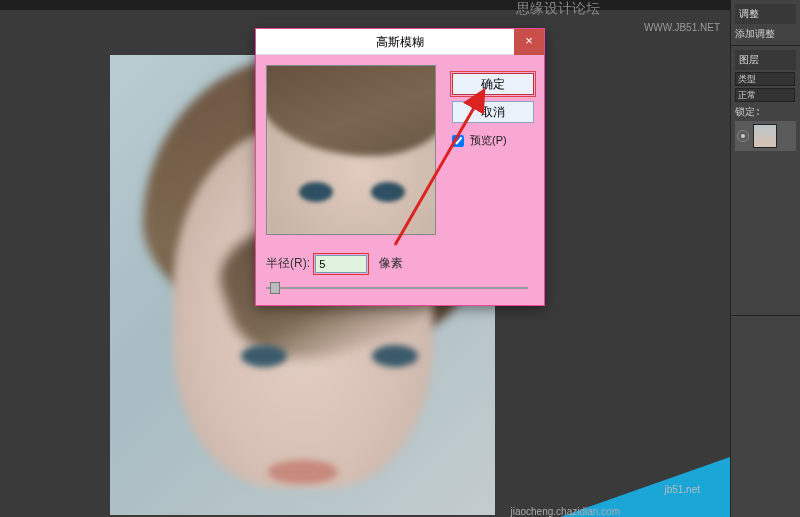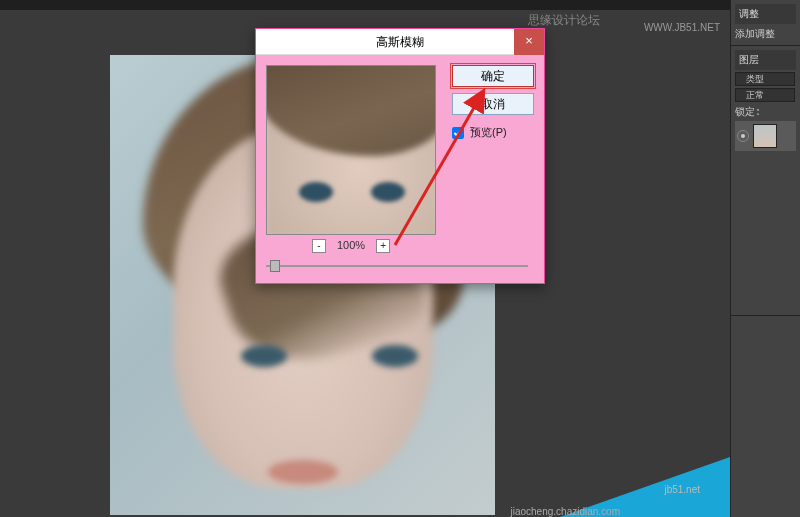--- a/index.html
+++ b/index.html
@@ -9,7 +9,7 @@
   .watermark { position: absolute; right: 10px; top: 4px; font-size: 10px; color: #999; margin-top: 18px; }
   .watermark2 { position: absolute; right: 30px; bottom: 22px; font-size: 10px; color: #bbb; }
   .watermark3 { position: absolute; right: 110px; bottom: 0; font-size: 10px; color: #aaa; }
-  .wm-brand { position: absolute; right: 130px; top: 12px; font-size: 12px; color: #888; }
+  .wm-brand { position: absolute; right: 130px; top: 0; font-size: 14px; color: #888; }
 
   .image-canvas { position: absolute; left: 110px; top: 55px; width: 385px; height: 460px;
                   background: linear-gradient(135deg, #b9cdd2 0%, #a7bcc3 40%, #c3ccce 100%); overflow: hidden; }

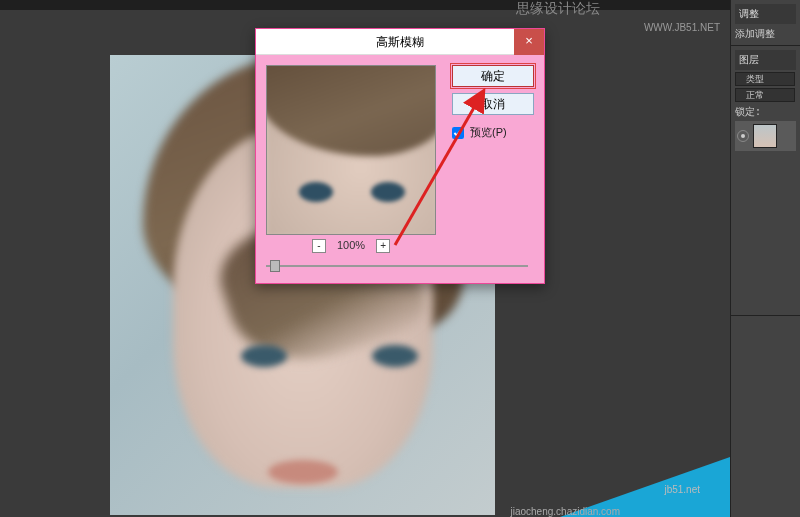--- a/index.html
+++ b/index.html
@@ -61,7 +61,7 @@
   .slider-thumb { position: absolute; left: 4px; top: 1px; width: 10px; height: 12px; background: #bbb;
                   border: 1px solid #777; }
 
-  .dlg-buttons { position: absolute; top: 10px; right: 10px; width: 82px; }
+  .dlg-buttons { position: absolute; top: 18px; right: 10px; width: 82px; }
   .btn { width: 82px; height: 22px; font-size: 12px; border: 1px solid #8aa6c2; background: #e9f1fa;
          margin-bottom: 6px; cursor: pointer; }
   .btn.ok { border: 1px solid #b33; outline: 1px solid #d44; outline-offset: 1px; }

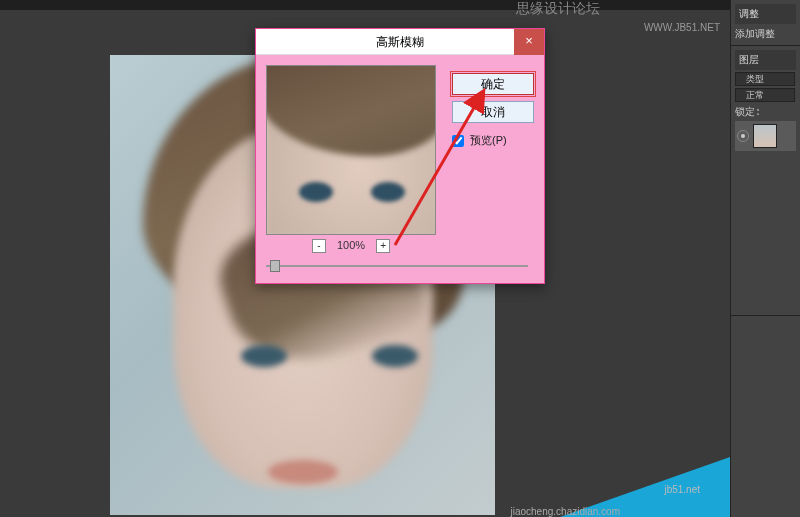--- a/index.html
+++ b/index.html
@@ -85,7 +85,7 @@
   .eye-ic::after { content: ""; position: absolute; left: 3px; top: 3px; width: 4px; height: 4px; background: #ccc; border-radius: 50%; }
   .layer-thumb { width: 24px; height: 24px; background: linear-gradient(#bcc5c8, #d6c2b5); border: 1px solid #222; }
   .sel { width: 60px; height: 14px; background: #333; border: 1px solid #222; color: #ccc; font-size: 9px;
-         padding: 0 10px; margin-top: 2px; }
+         padding: 0 2px; margin-top: 2px; }
   .lbl { display: inline-block; font-family: Liberation Mono, monospace; }
 </style>
 </head>

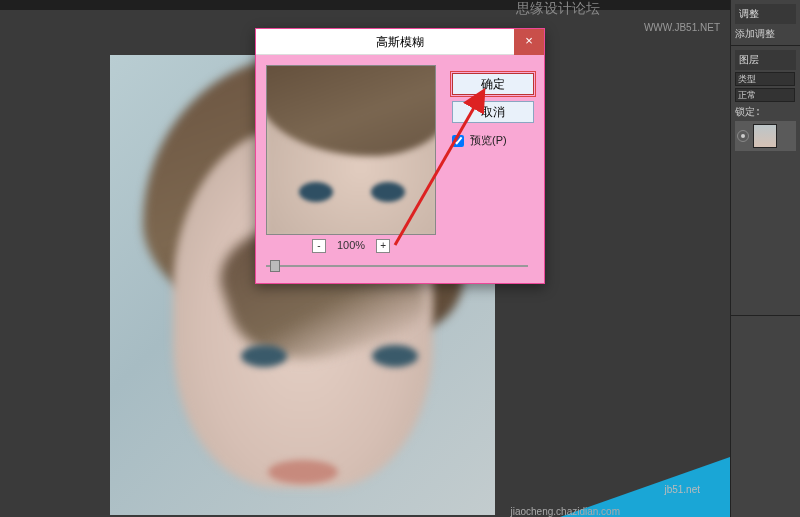--- a/index.html
+++ b/index.html
@@ -139,11 +139,6 @@
       <div class="pv-eye l"></div>
       <div class="pv-eye r"></div>
     </div>
-    <div class="zoom-row">
-      <span class="zoom-btn">-</span>
-      <span>100%</span>
-      <span class="zoom-btn">+</span>
-    </div>
 
     <div class="dlg-buttons">
       <button class="btn ok">确定</button>

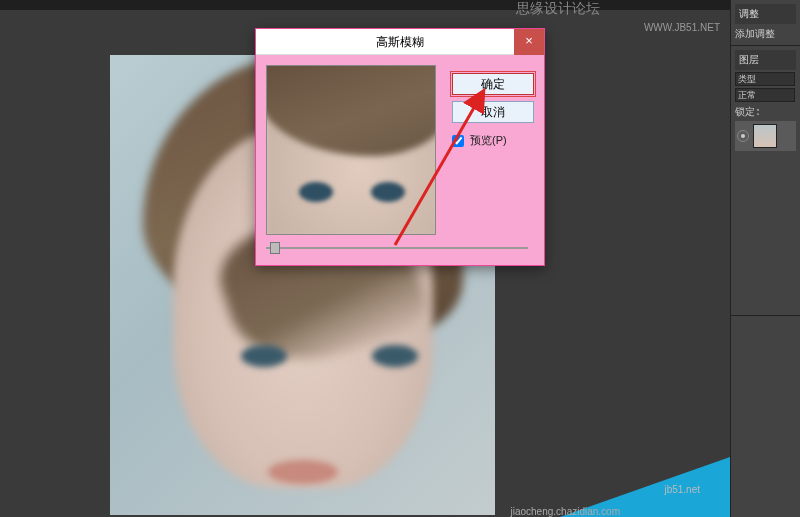--- a/index.html
+++ b/index.html
@@ -149,6 +149,13 @@
       </div>
     </div>
 
+    <div class="radius-row">
+      <span>半径(R):</span>
+      <span class="radius-outline">
+        <input class="radius-input" value="5" style="">
+      </span>
+      <span class="unit">像素</span>
+    </div>
     <div class="slider">
       <div class="slider-track"></div>
       <div class="slider-thumb"></div>

